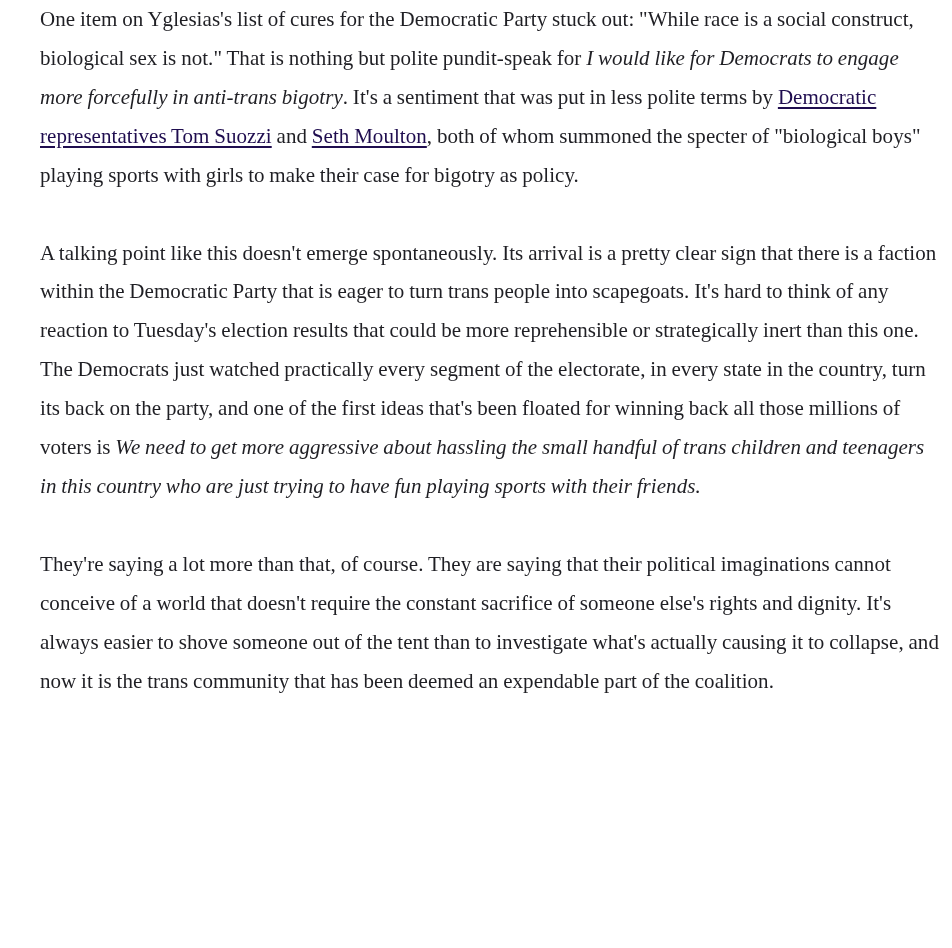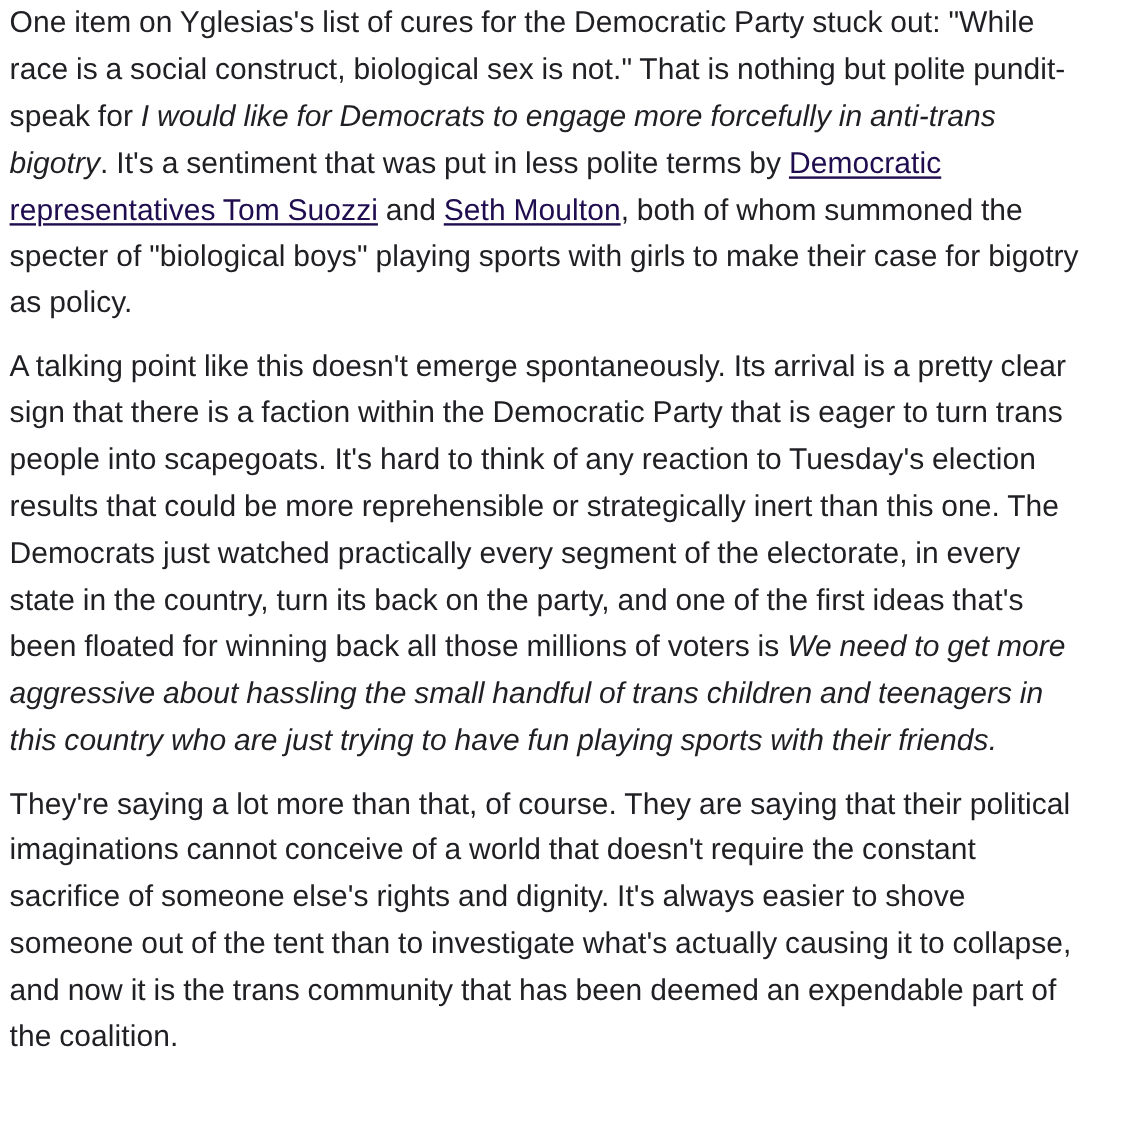--- a/index.html
+++ b/index.html
@@ -14,11 +14,11 @@
     }
     .article {
       position: absolute;
-      left: 8px;
+      left: 40px;
       top: 0;
       width: 900px;
-      font-family: Liberation Sans, sans-serif;
-      font-size: 25px;
+      font-family: Liberation Serif, serif;
+      font-size: 21px;
       line-height: 38.9px;
       color: #1f1f24;
       letter-spacing: 0.05px;

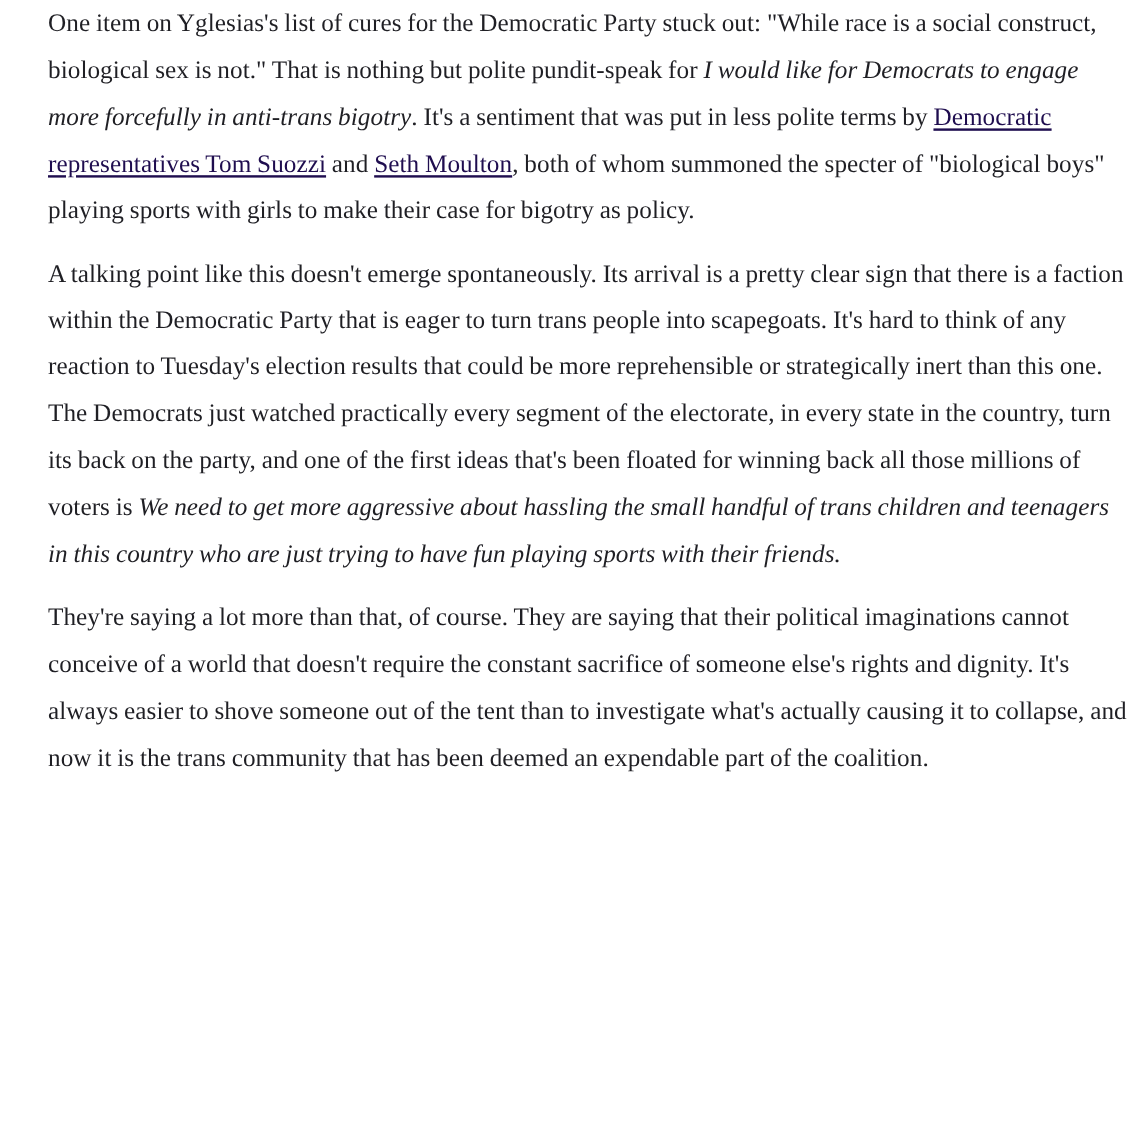--- a/index.html
+++ b/index.html
@@ -29,7 +29,7 @@
       padding: 0;
     }
     .para + .para {
-      margin-top: 14px;
+      margin-top: 39px;
     }
     .p1 { padding-top: 0px; }
     em {

